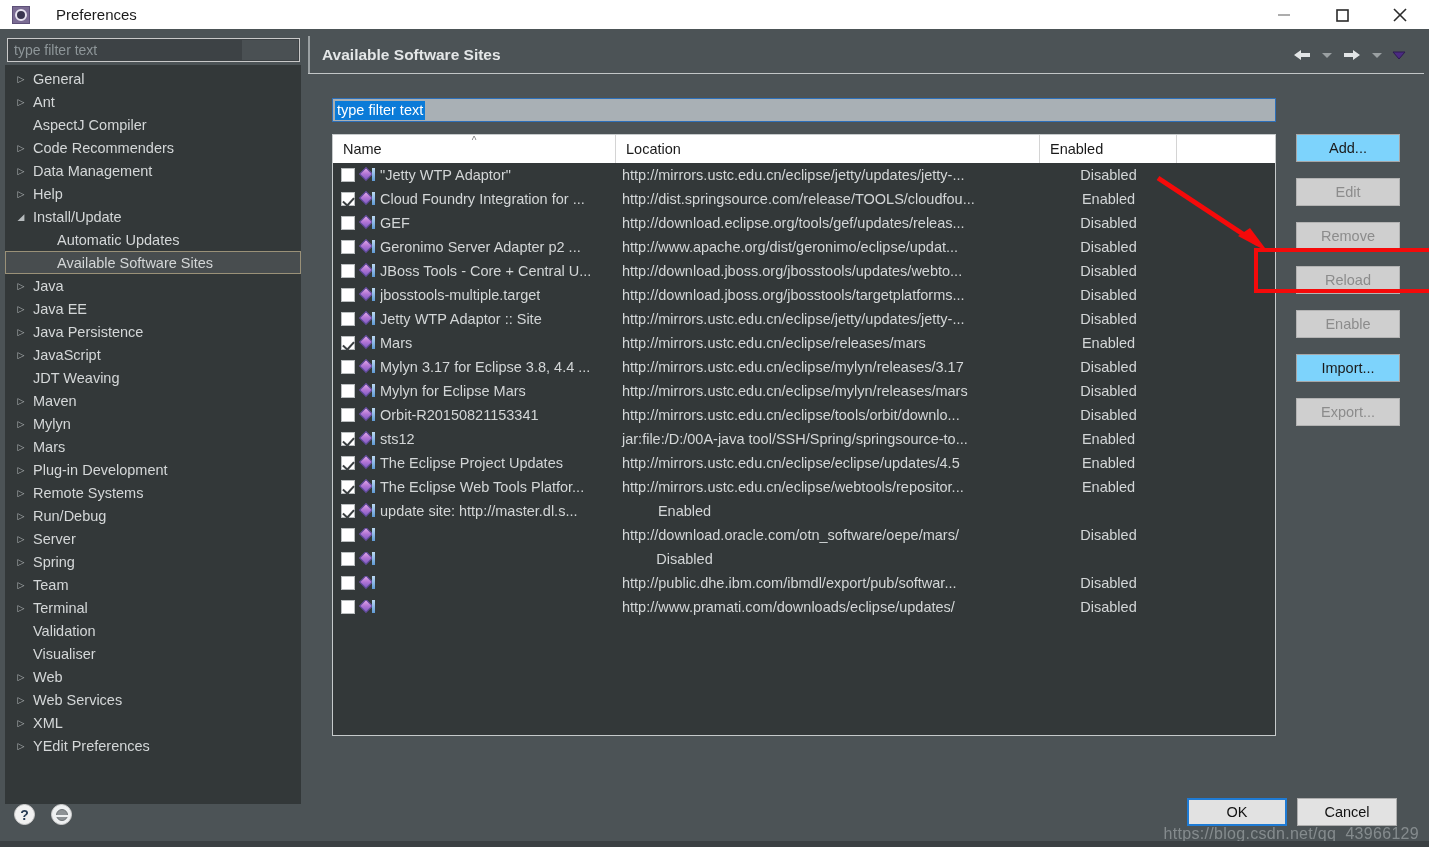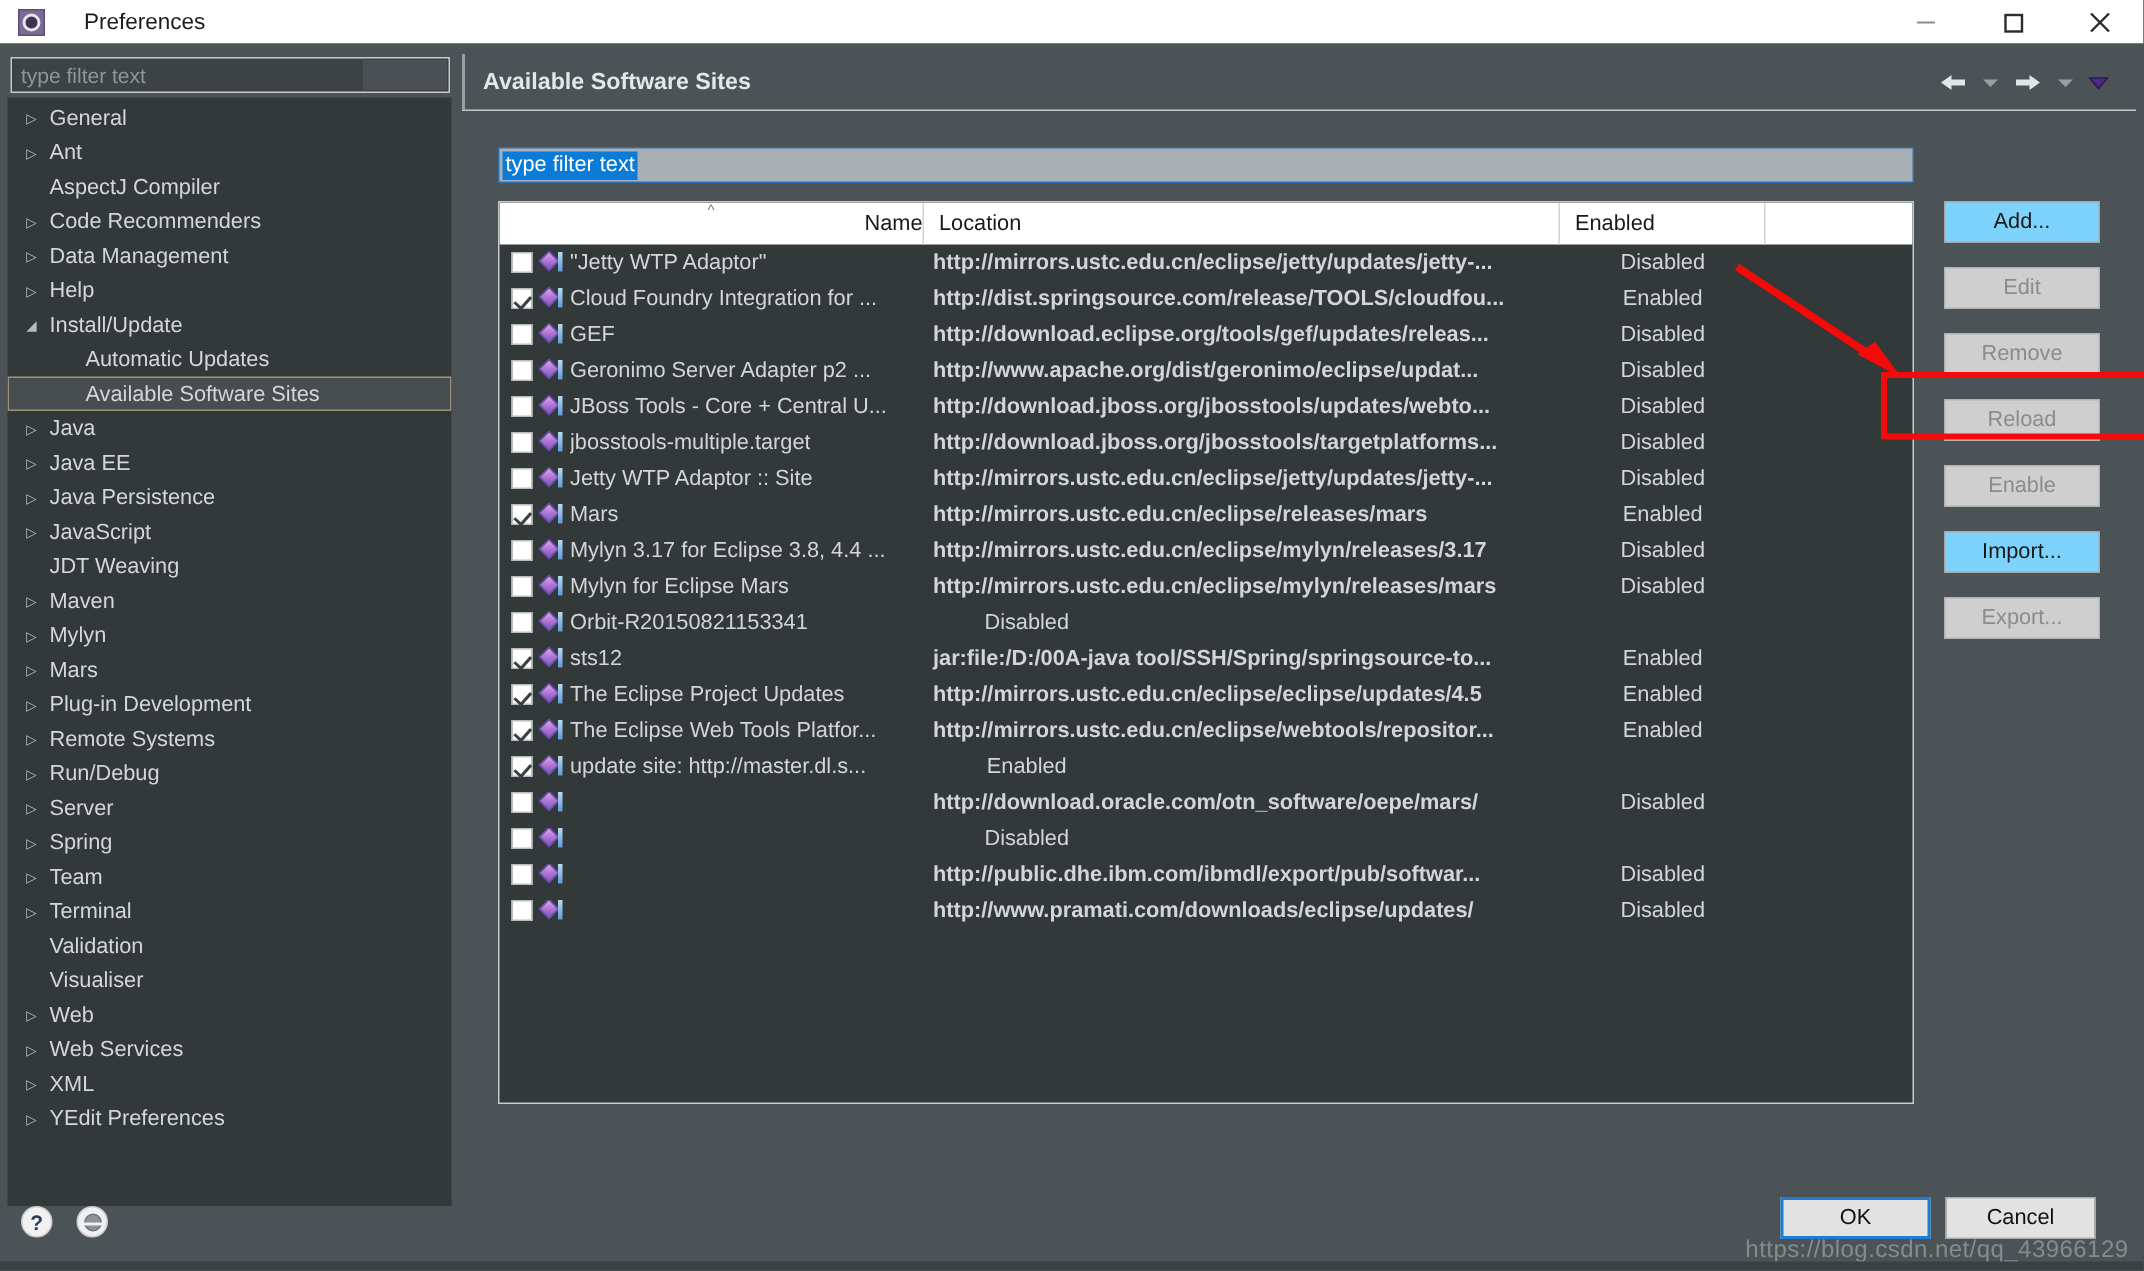--- a/index.html
+++ b/index.html
@@ -167,7 +167,7 @@
     border-right: 1px solid #d4d4d4;
     position: relative;
   }
-  .th.name { width: 283px; justify-content: flex-end; }
+  .th.name { width: 283px; }
   .th.loc  { width: 424px; }
   .th.en   { width: 137px; }
   .th.pad  { flex: 1; border-right: none; }

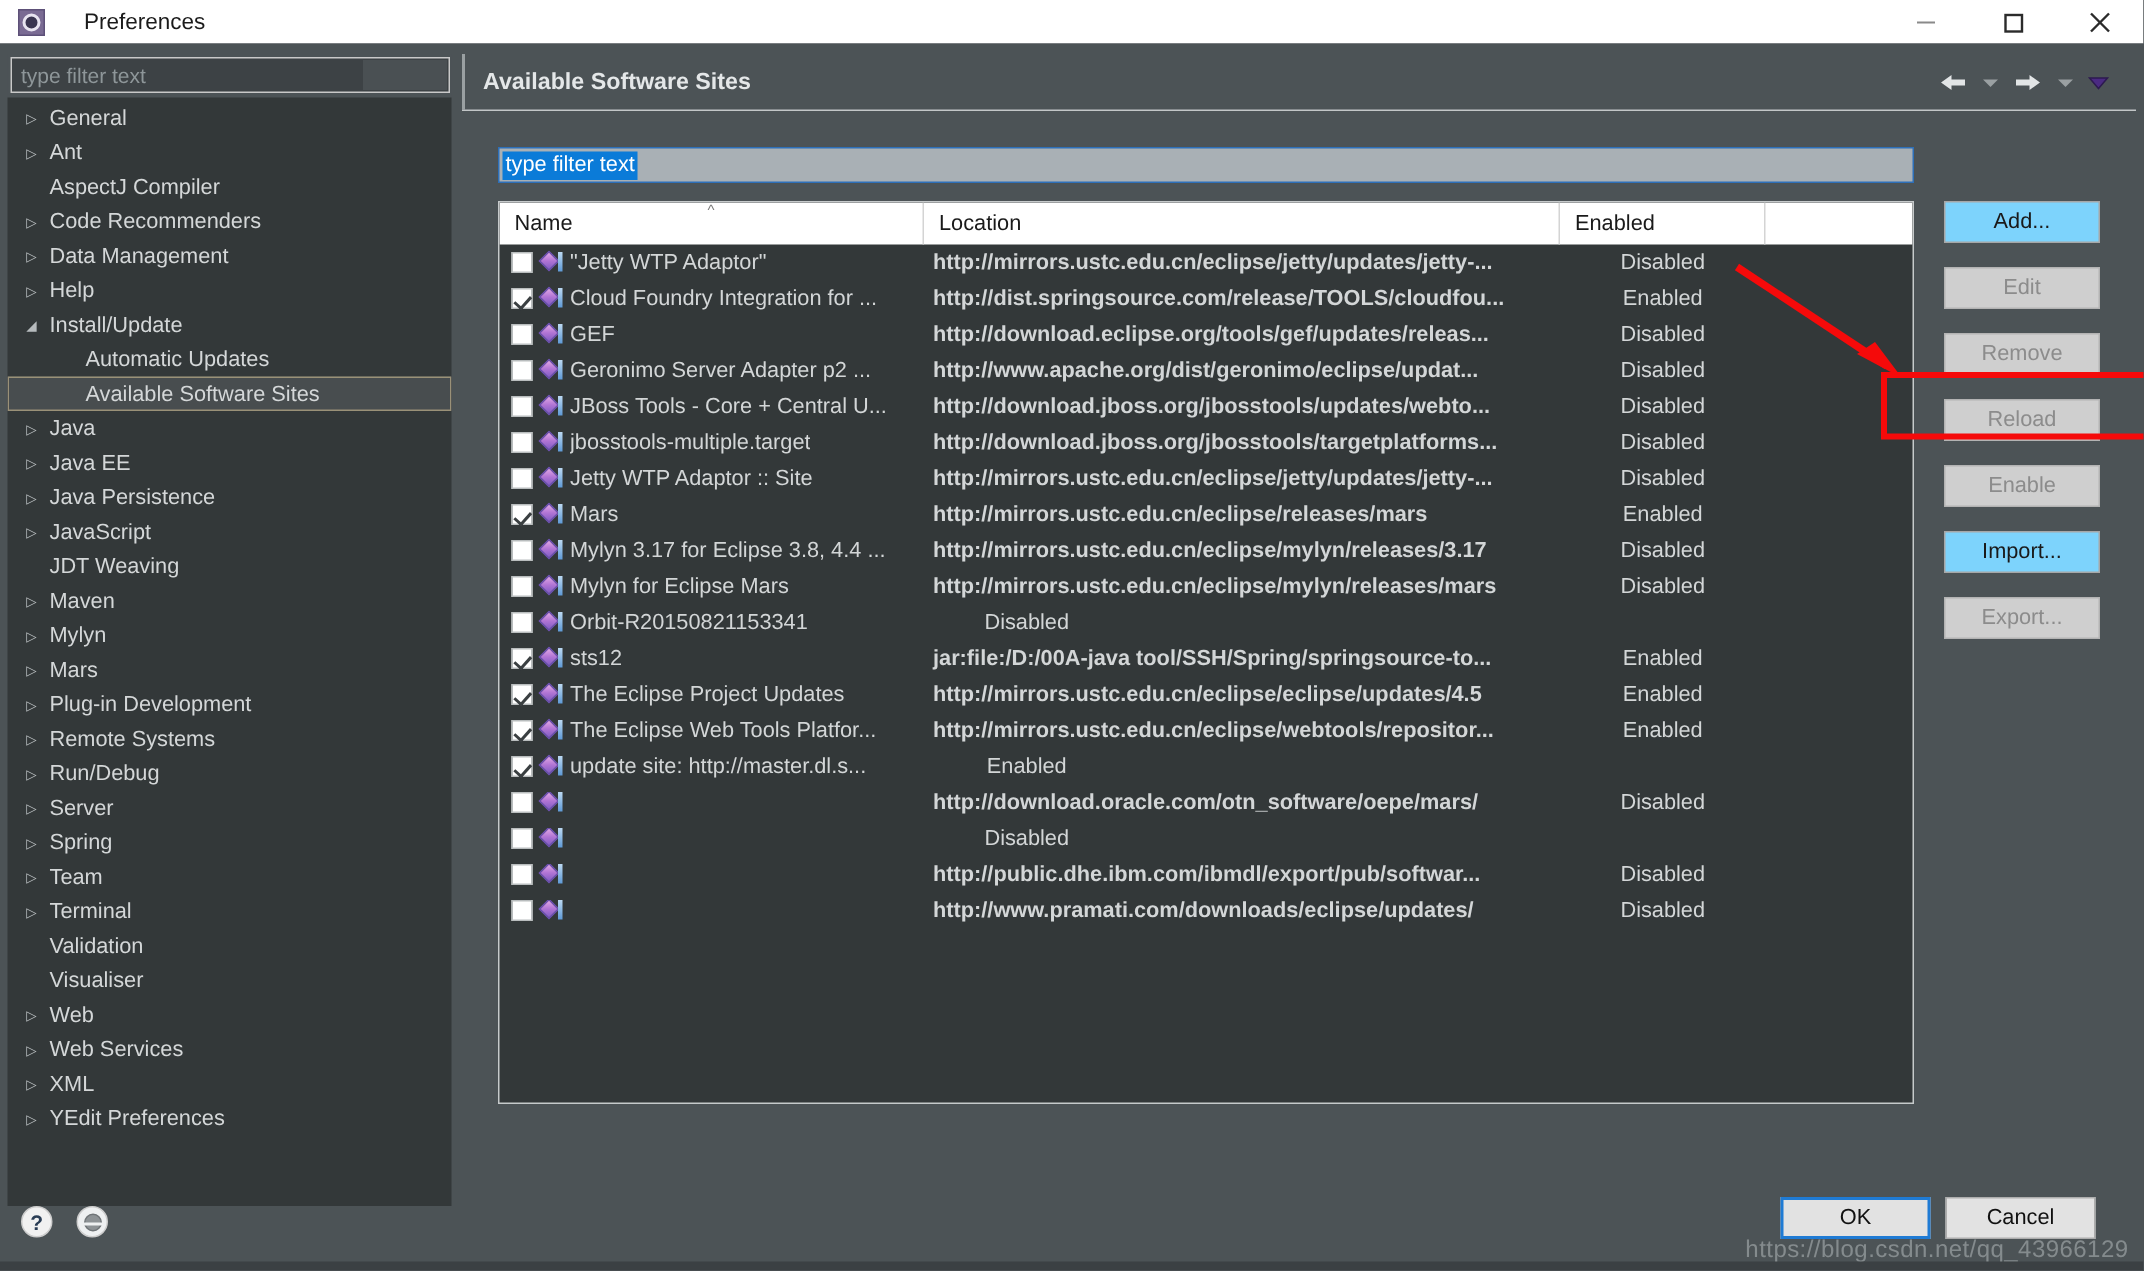--- a/index.html
+++ b/index.html
@@ -186,7 +186,7 @@
     padding-left: 8px; overflow: hidden;
   }
   .c-loc {
-    width: 424px; padding-left: 6px; overflow: hidden; font-weight: bold;
+    width: 424px; padding-left: 6px; overflow: hidden;
   }
   .c-en {
     width: 137px; text-align: center;

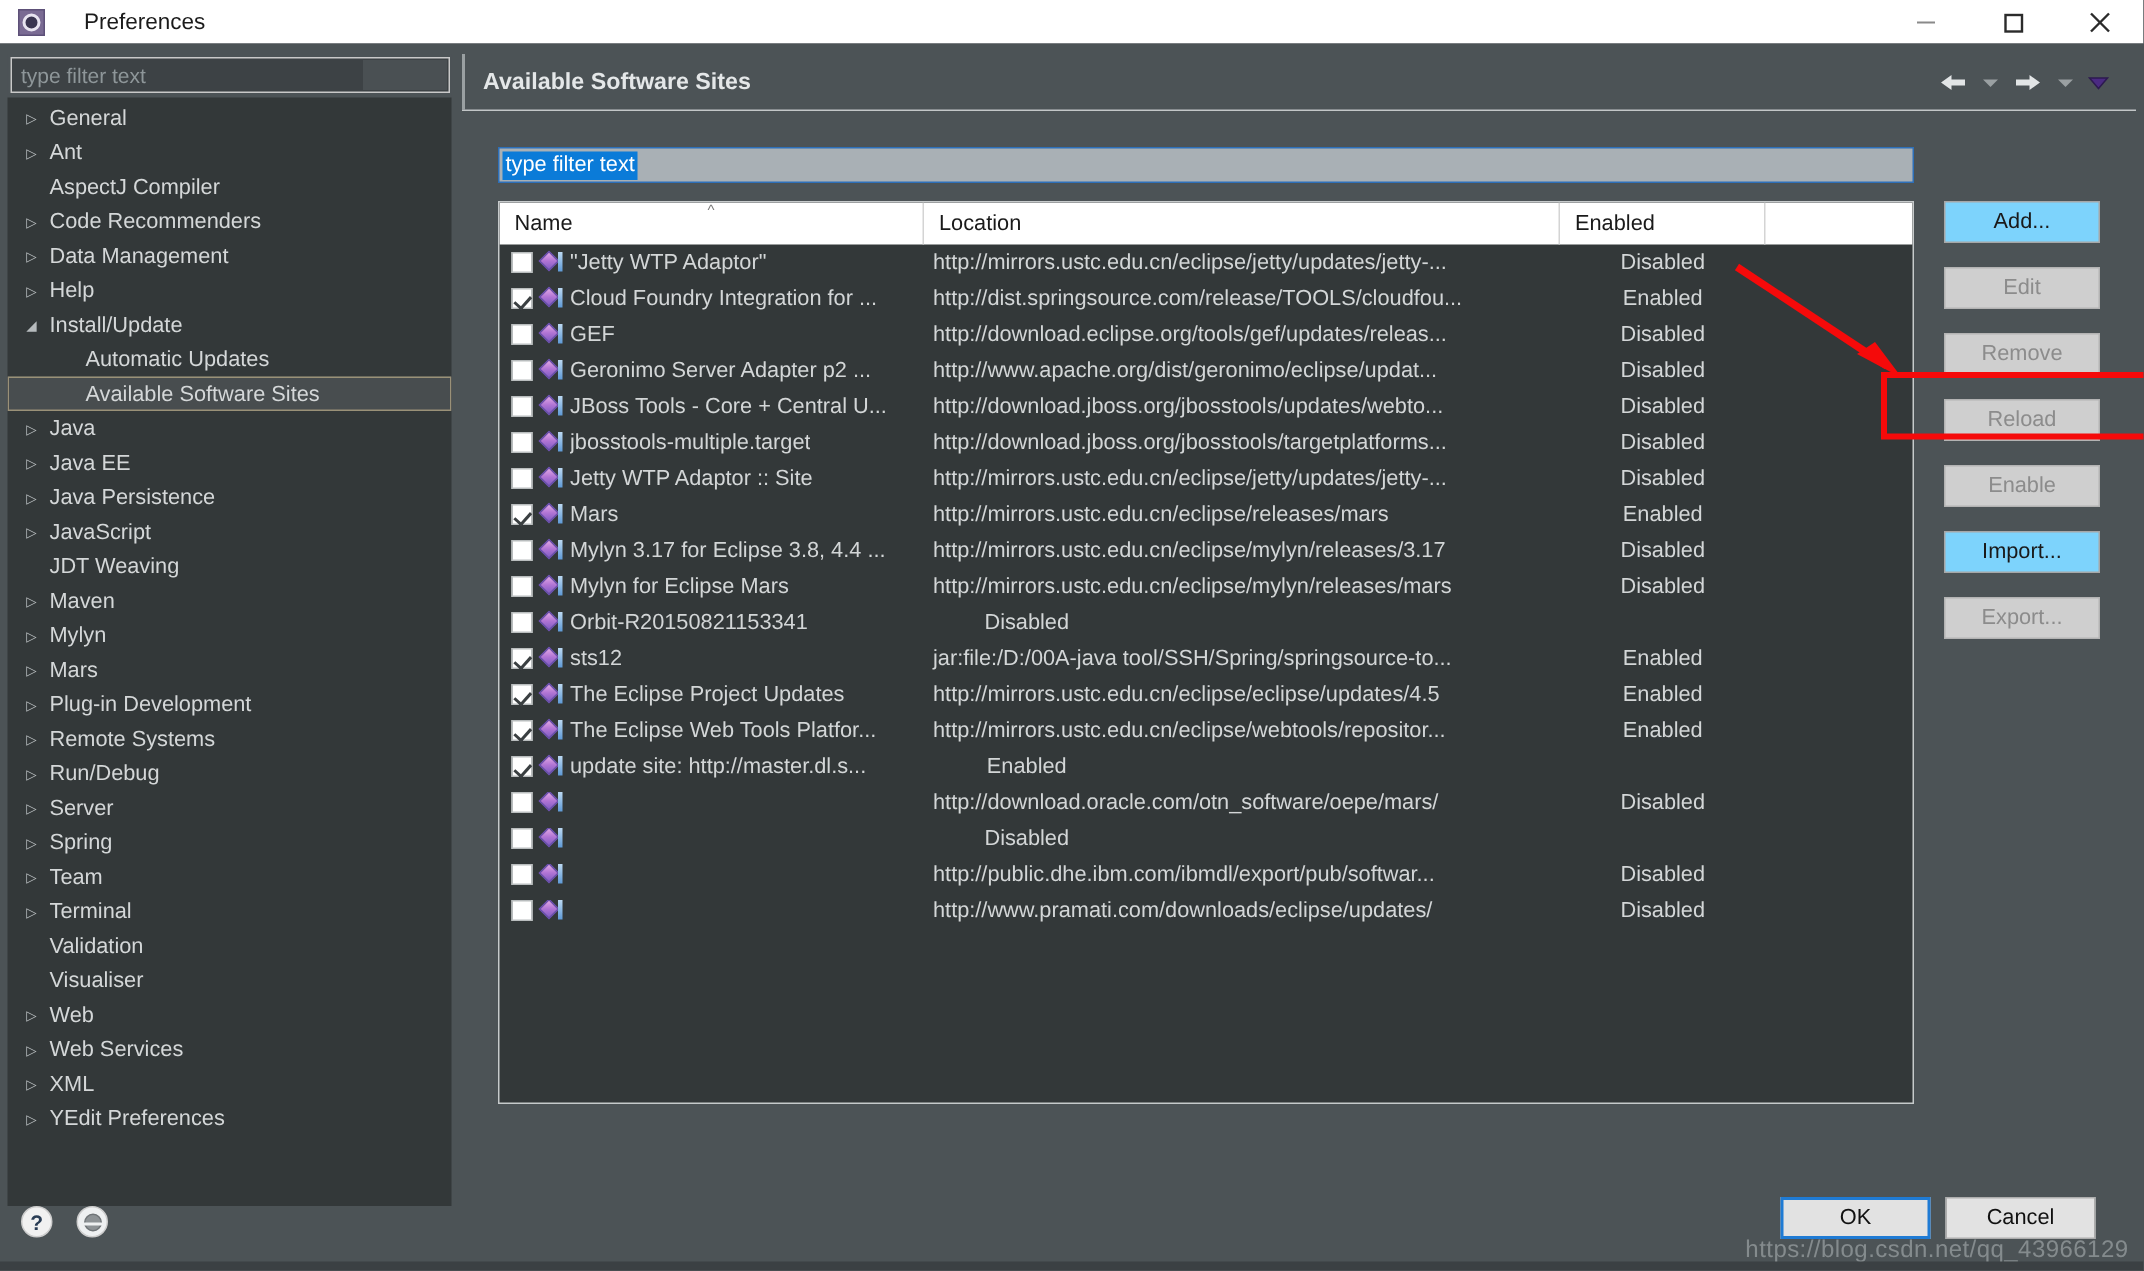--- a/index.html
+++ b/index.html
@@ -637,6 +637,7 @@
                 </span>
                 <span class="nm">Orbit-R20150821153341</span>
               </div>
+              <div class="c-loc">http://mirrors.ustc.edu.cn/eclipse/tools/orbit/downlo...</div>
               <div class="c-en">Disabled</div>
             </div>
             <div class="trow">

